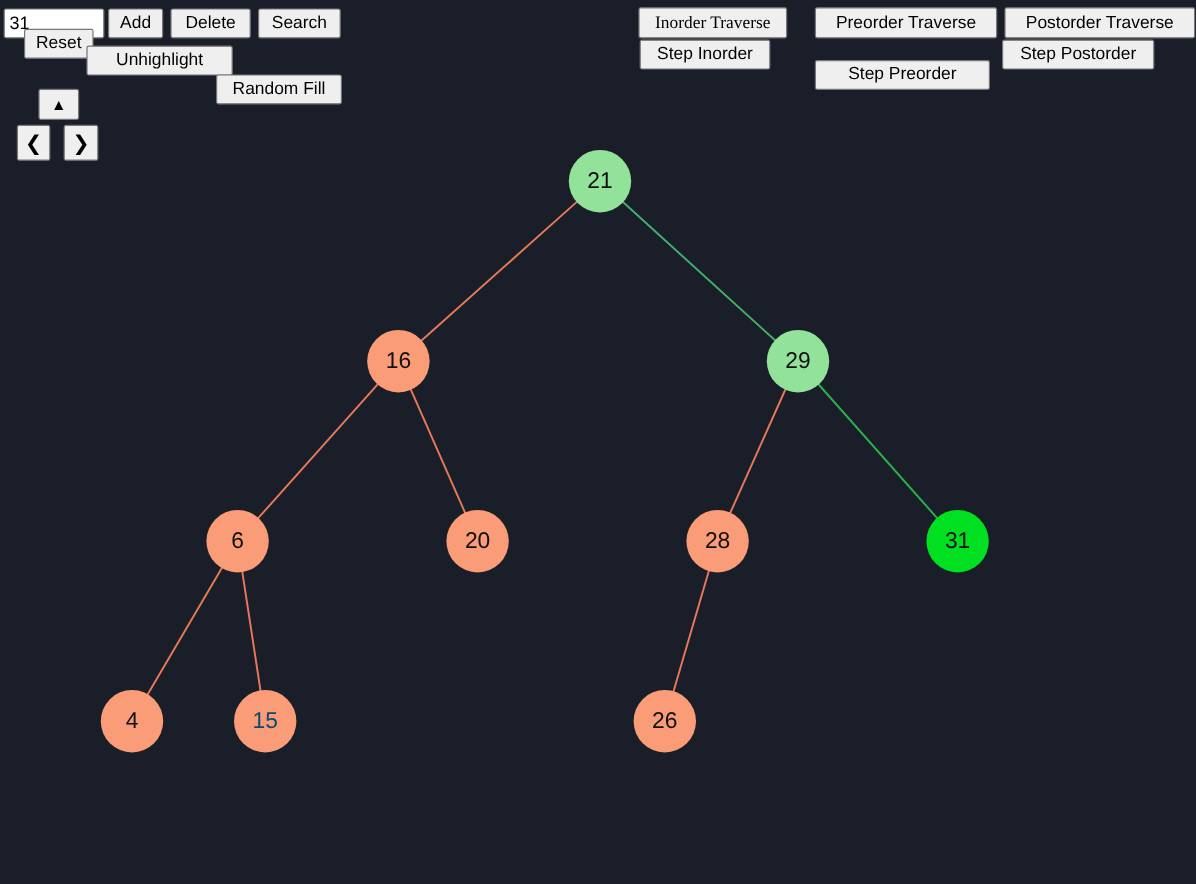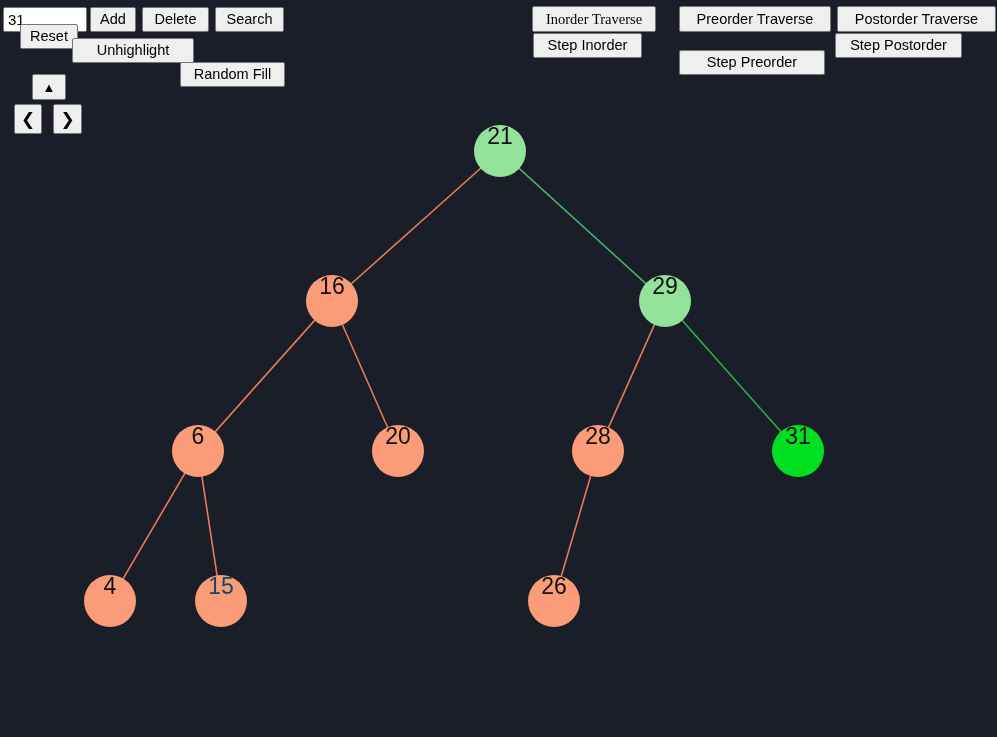--- a/index.html
+++ b/index.html
@@ -86,10 +86,11 @@
     box-sizing: border-box;
     border-radius: 50%;
     display: flex;
+    align-items: center;
     justify-content: center;
     color: #101010;
     font-family: "Liberation Sans", sans-serif;
-    font-size: 23px;
+    font-size: 19px;
     line-height: 1;
     cursor: pointer;
     user-select: none;

